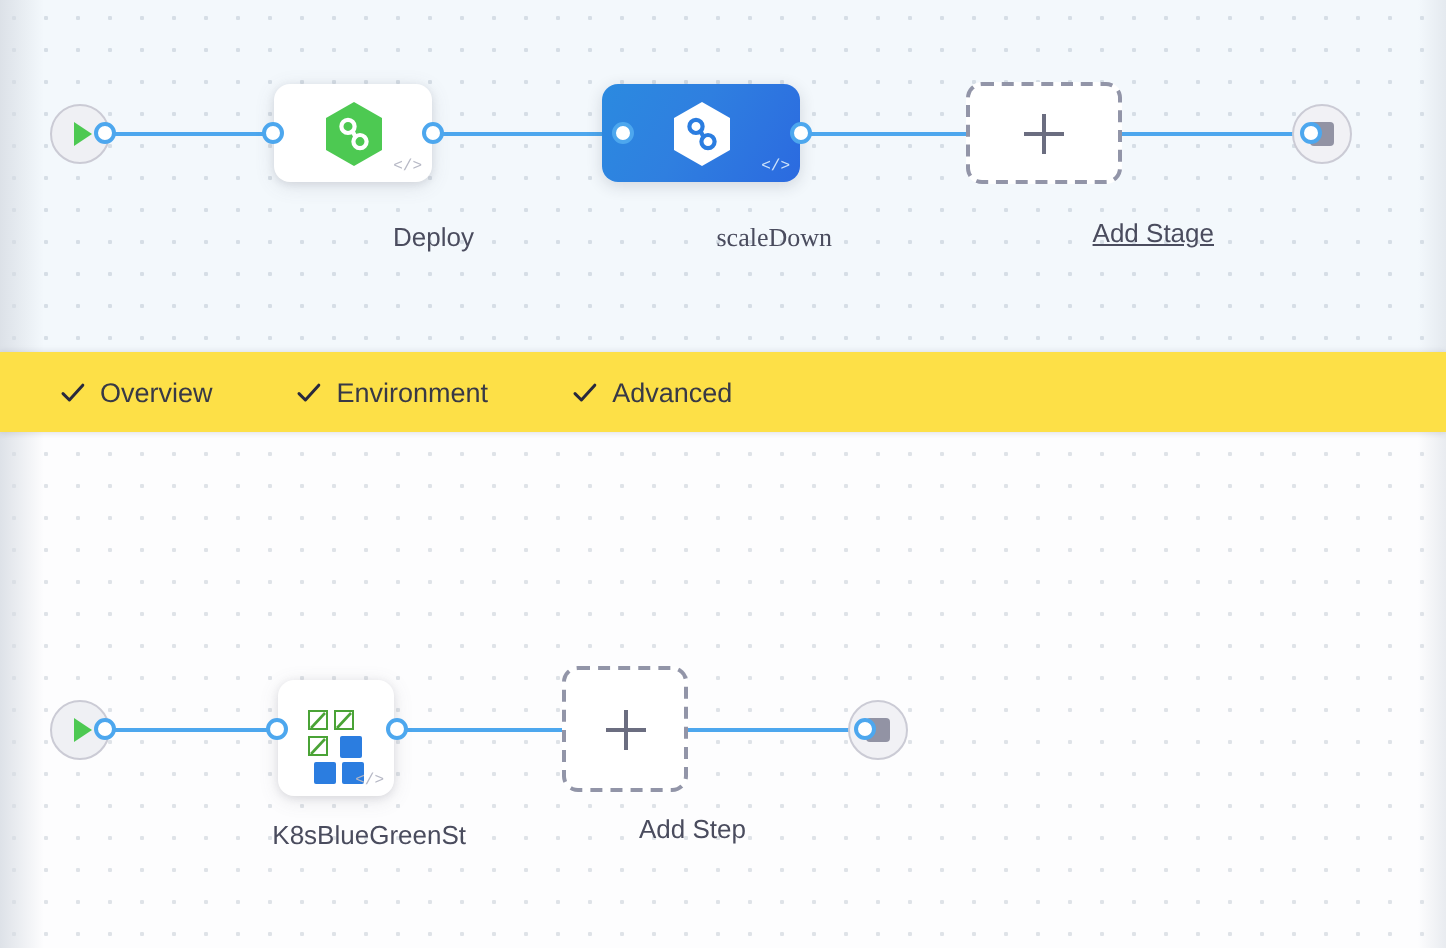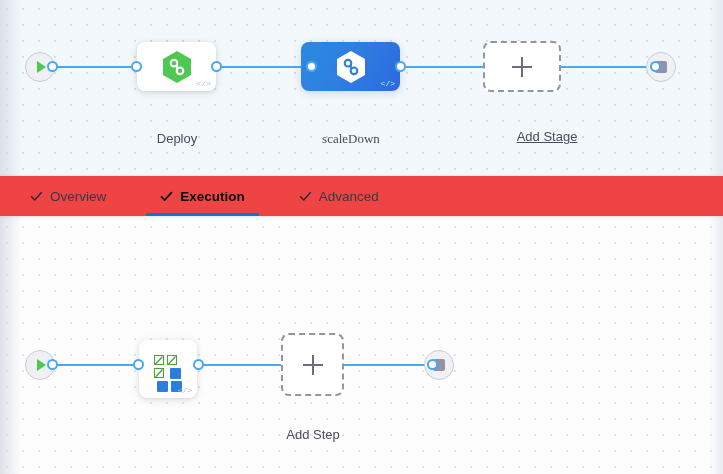--- a/index.html
+++ b/index.html
@@ -179,12 +179,11 @@
 
   .node-label {
     position: absolute;
-    text-align: center;
+    text-align: right;
     font-size: 13px;
     color: #4a4c5e;
     line-height: 18px;
     z-index: 2;
-    margin-top: 20px;
   }
   .node-label.two-line { line-height: 20px; }
 

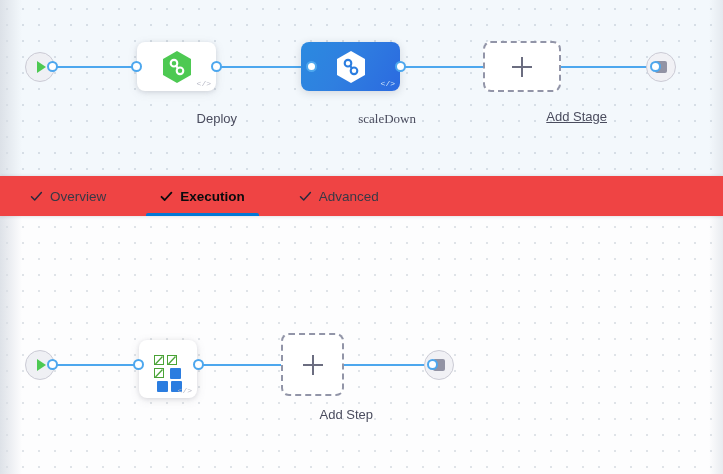--- a/index.html
+++ b/index.html
@@ -55,12 +55,11 @@
   #tabbar {
     position: absolute;
     top: 176px; left: 0; right: 0; height: 40px;
-    background: #ef4444;
+    background: #fde047;
     box-shadow: 0 1px 3px rgba(40,41,61,.10), 0 -1px 3px rgba(40,41,61,.06);
     display: flex;
     align-items: stretch;
     z-index: 5;
-    gap: 12px;
   }
   .tab {
     display: flex;

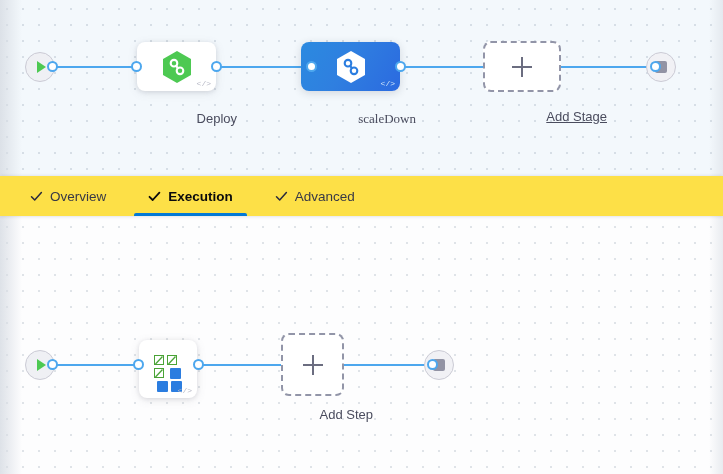--- a/index.html
+++ b/index.html
@@ -267,6 +267,14 @@
       </span>
       <span>Overview</span>
     </div>
+    <div class="tab">
+      <span class="check">
+        <svg width="13" height="13" viewBox="0 0 13 13">
+            <path d="M1.5 6.8 L4.7 10 L11.4 2.6" fill="none" stroke="#28293d" stroke-width="1.5" stroke-linecap="round" stroke-linejoin="round"></path>
+          </svg>
+      </span>
+      <span>Environment</span>
+    </div>
     <div class="tab active">
       <span class="check">
         <svg width="13" height="13" viewBox="0 0 13 13">

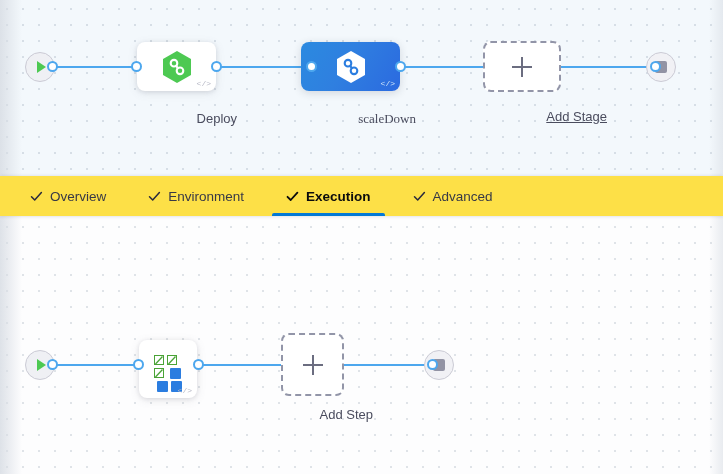--- a/index.html
+++ b/index.html
@@ -275,14 +275,6 @@
       </span>
       <span>Environment</span>
     </div>
-    <div class="tab active">
-      <span class="check">
-        <svg width="13" height="13" viewBox="0 0 13 13">
-            <path d="M1.5 6.8 L4.7 10 L11.4 2.6" fill="none" stroke="#0b0b0d" stroke-width="1.8" stroke-linecap="round" stroke-linejoin="round"></path>
-          </svg>
-      </span>
-      <span>Execution</span>
-    </div>
     <div class="tab">
       <span class="check">
         <svg width="13" height="13" viewBox="0 0 13 13">

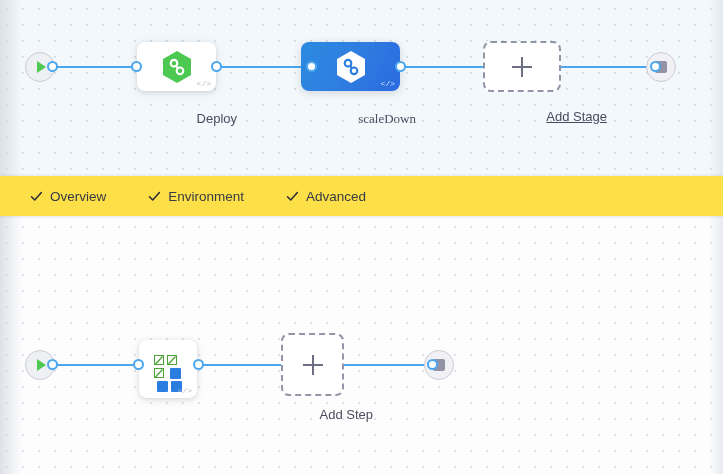--- a/index.html
+++ b/index.html
@@ -321,6 +321,7 @@
     <div class="dot-port" style="left:133px; top:143px;"></div>
     <div class="dot-port" style="left:193px; top:143px;"></div>
     <div class="node-label two-line" style="left:103px; top:192px; width:130px;">
+      <div>K8sBlueGreenSt</div>
     </div>
 
     <div class="node dashed" style="left:281px; top:117px; width:63px; height:63px;">

